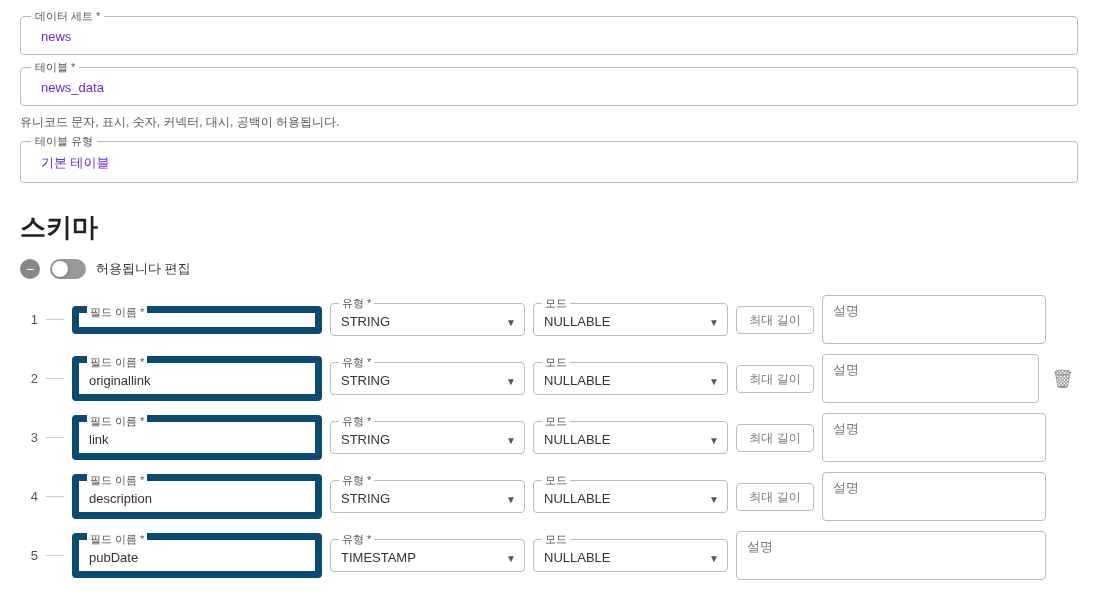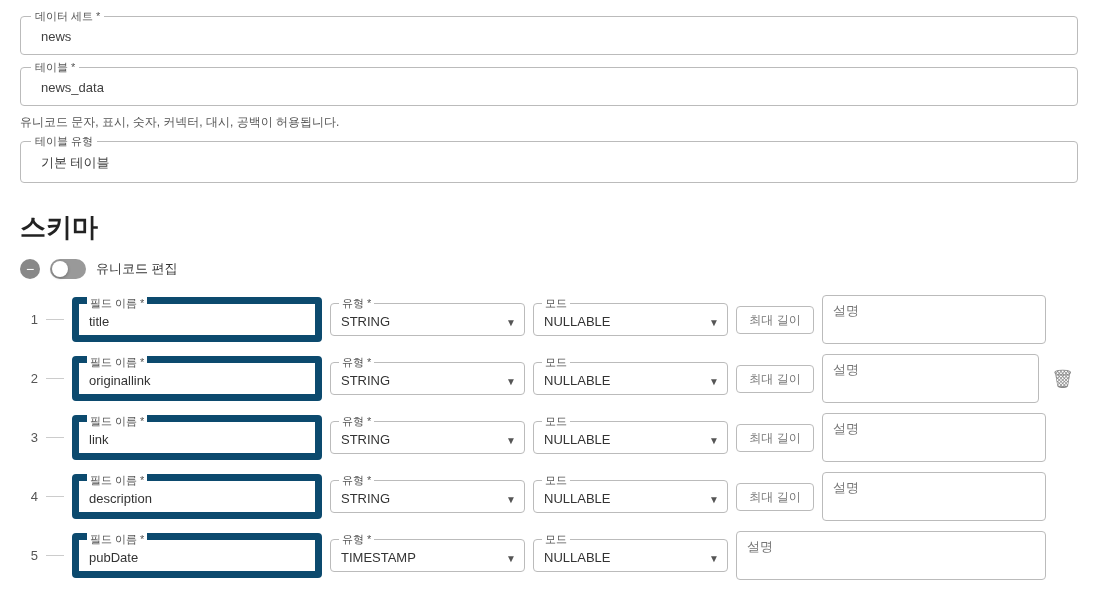--- a/index.html
+++ b/index.html
@@ -32,7 +32,7 @@
       border: none;
       outline: none;
       font-size: 13px;
-      color: #404040;
+      color: #6d28d9;
       background: transparent;
       padding: 0;
       margin-top: 2px;

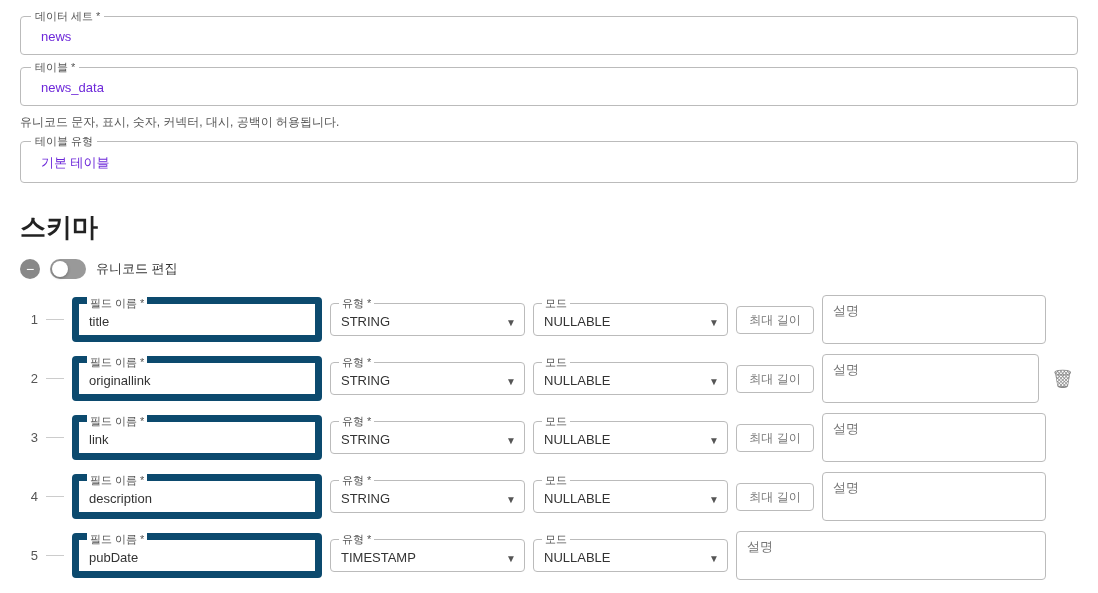--- a/index.html
+++ b/index.html
@@ -268,7 +268,7 @@
       <div class="toggle-thumb"></div>
     </div>
   </div>
-  <span class="toggle-label">유니코드 편집</span>
+  <span class="toggle-label">허용됩니다 편집</span>
 </div>
 
 <div class="schema-rows" id="schema-rows">

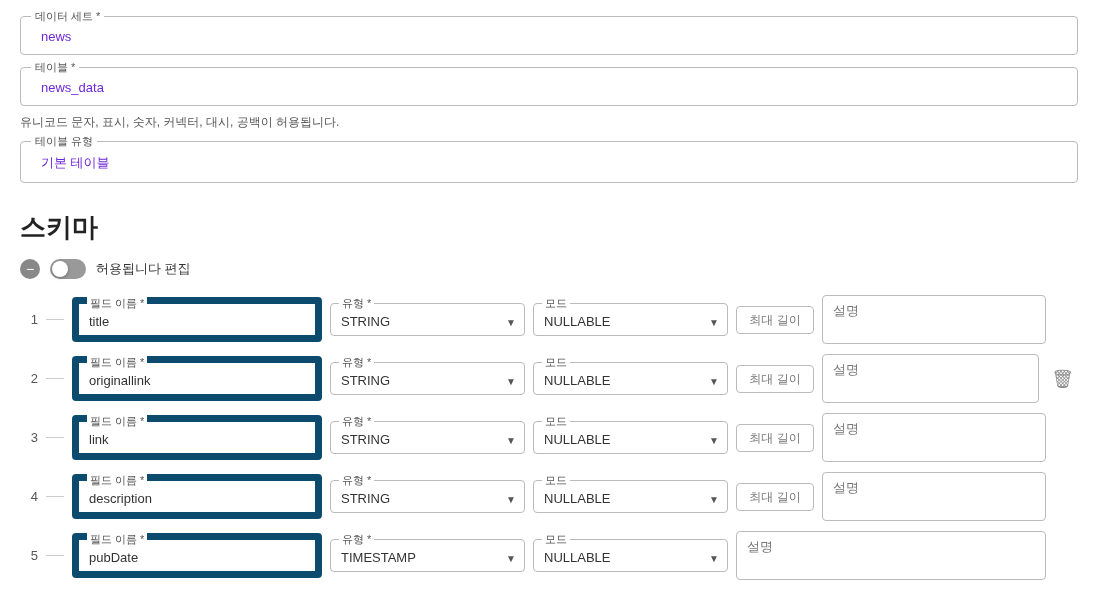--- a/index.html
+++ b/index.html
@@ -277,7 +277,6 @@
       <div class="row-line"></div>
       <div class="schema-field-name">
       <legend>필드 이름 *</legend>
-      <input type="text" value="title" style="">
     </div>
       <div class="schema-select type-select">
       <legend>유형 *</legend>

